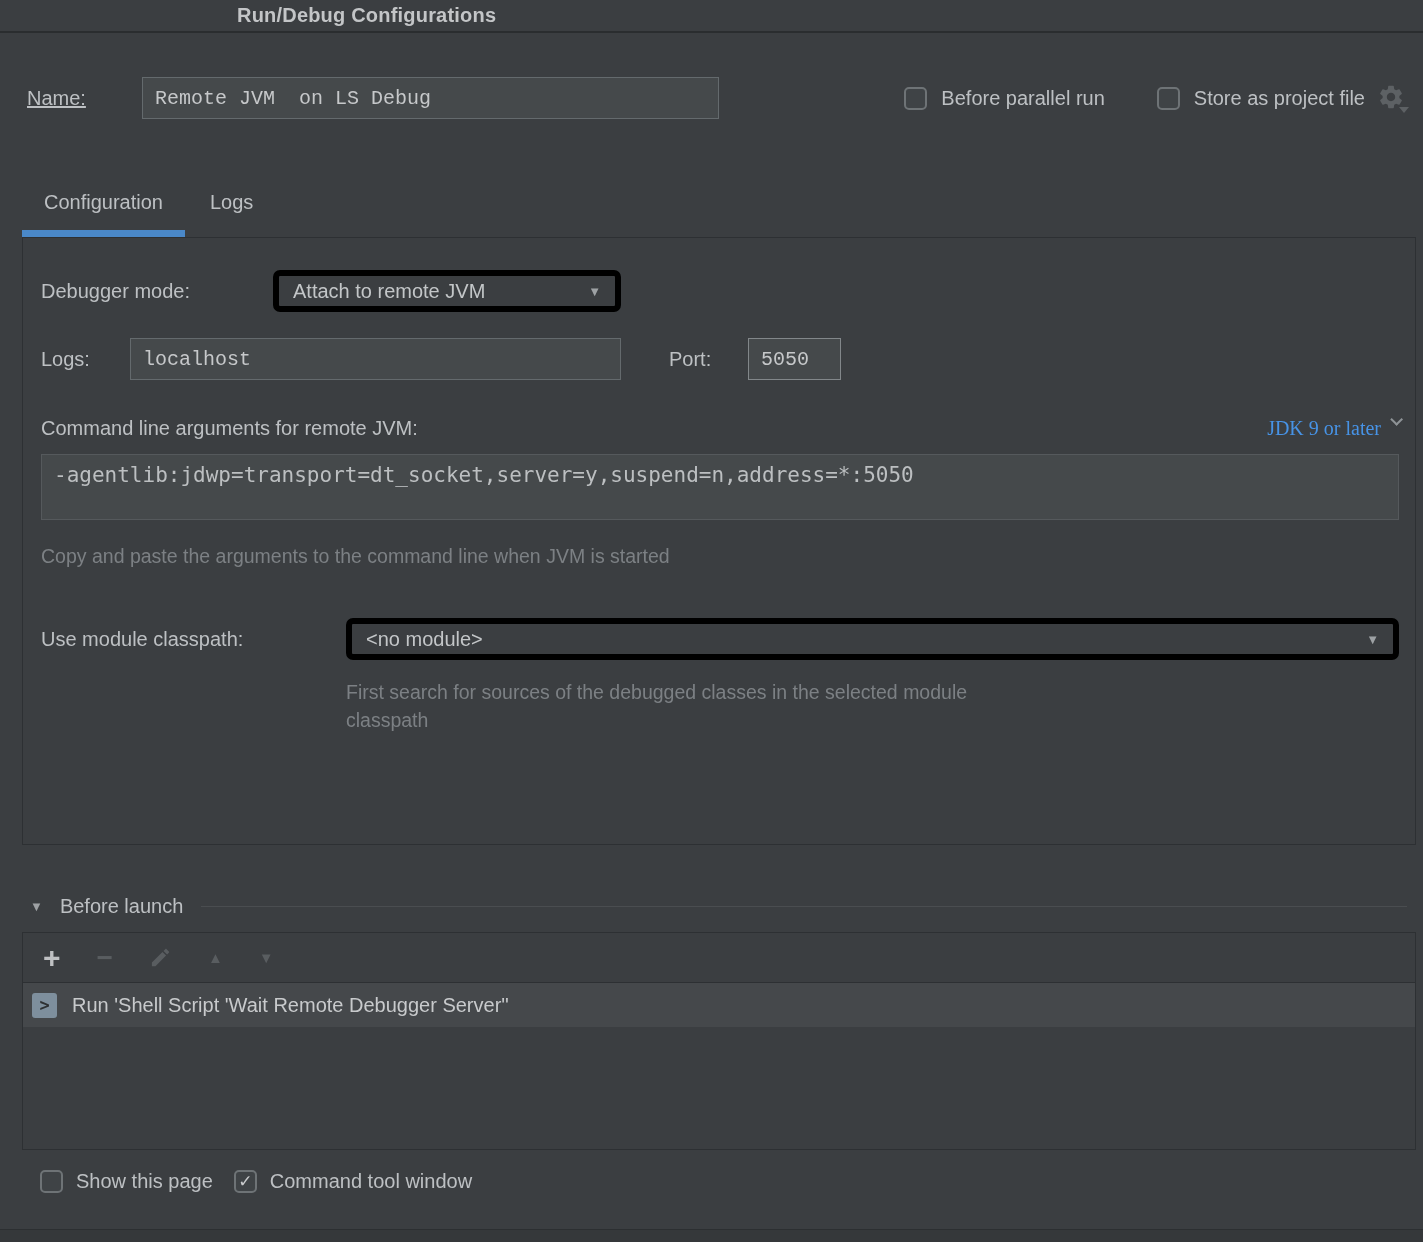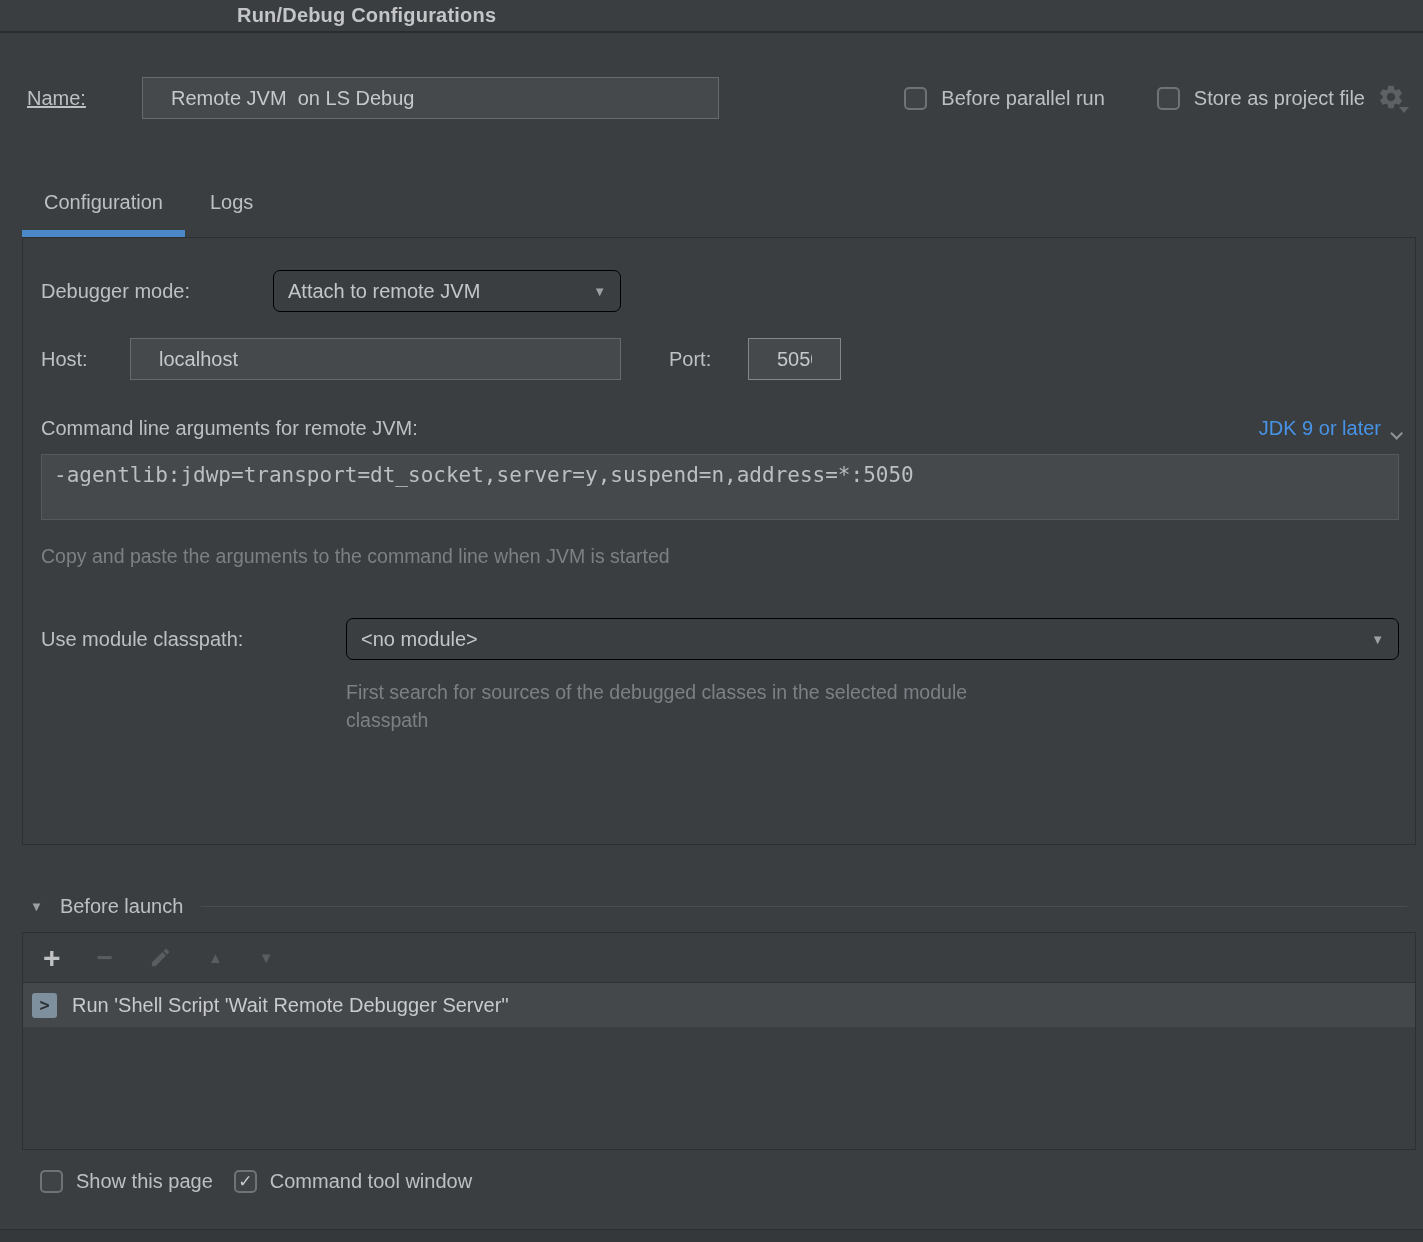--- a/index.html
+++ b/index.html
@@ -18,7 +18,7 @@
   .name-row .lbl { width:115px;text-decoration:underline; }
   .field {
     background:#45494b; border:1px solid #646a6d; color:#c6c8ca;
-    font-family:Liberation Sans, sans-serif; font-size:20px; height:42px; padding:0 28px; outline:none;
+    font-family:Liberation Mono, monospace; font-size:20px; height:42px; padding:0 12px; outline:none;
   }
   .name-input { width:577px; }
   .opts { margin-left:auto; display:flex; align-items:center; }

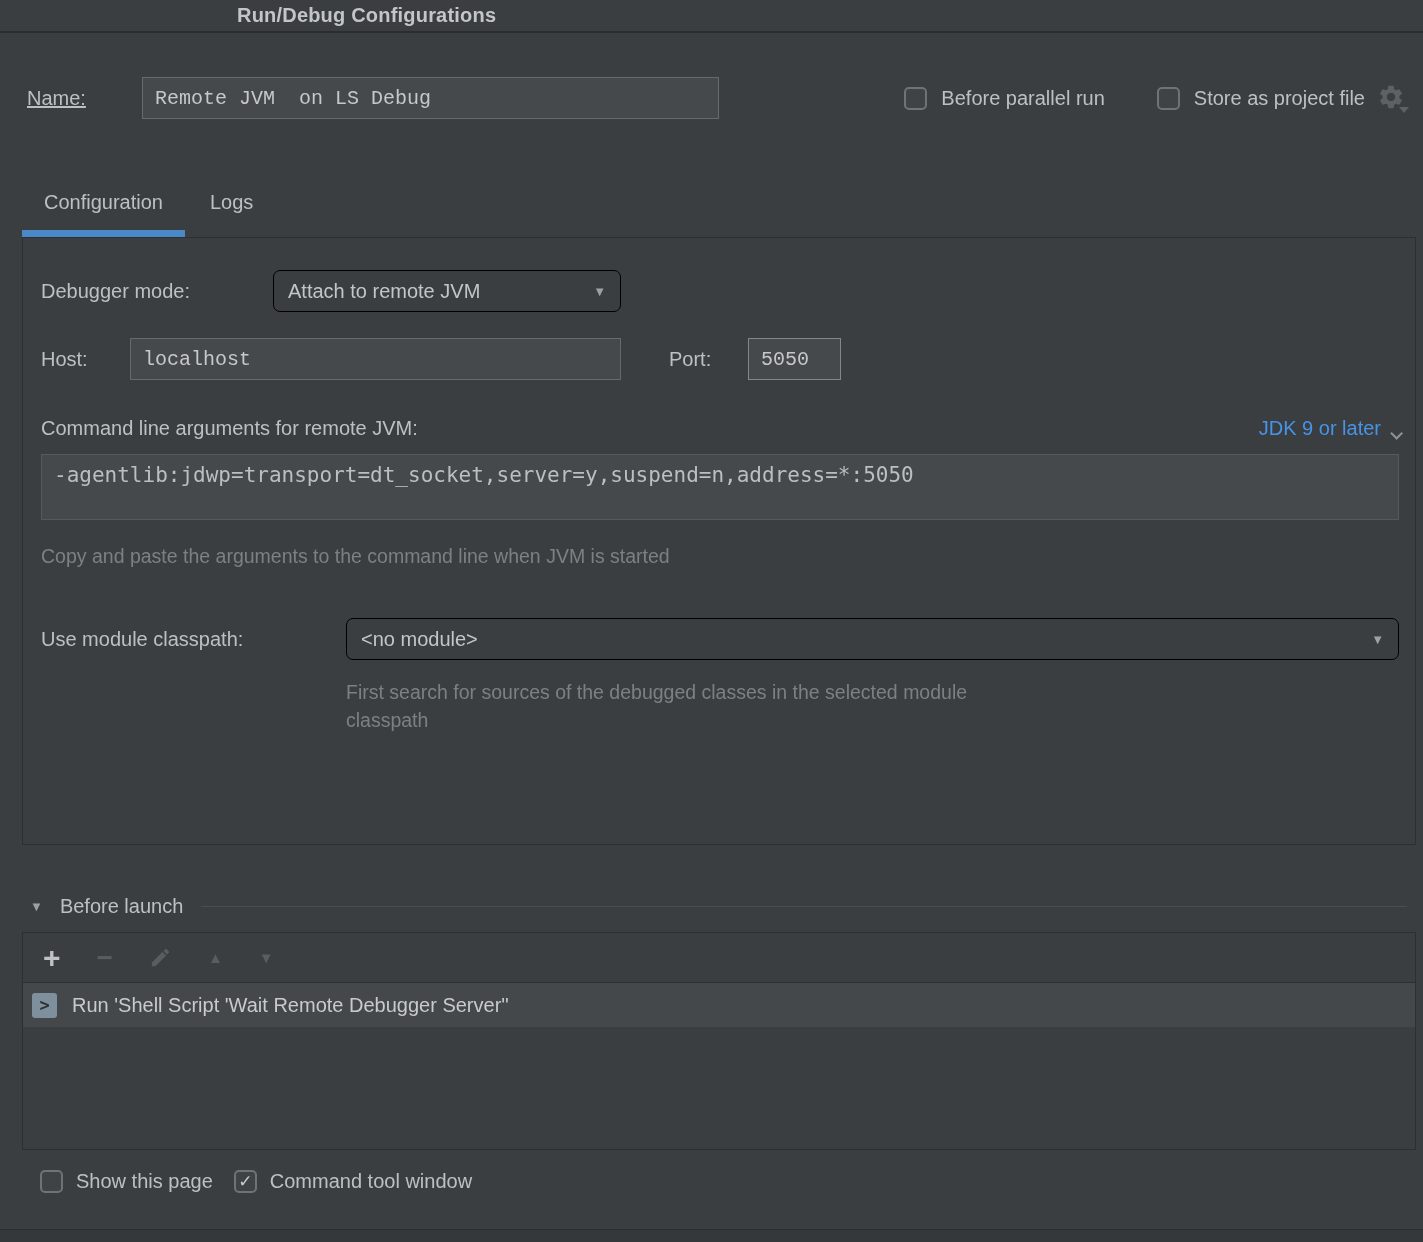--- a/index.html
+++ b/index.html
@@ -48,7 +48,7 @@
   .w-host { width:89px; }
   .w-port { width:79px; margin-left:48px; }
   .combo {
-    height:42px; border:1px solid #000000; border-radius:7px; background:#3b3e41;
+    height:42px; border:6px solid #000000; border-radius:7px; background:#3b3e41;
     display:flex; align-items:center; justify-content:space-between;
     padding:0 14px 0 14px; color:#c3c6c8; cursor:default;
   }

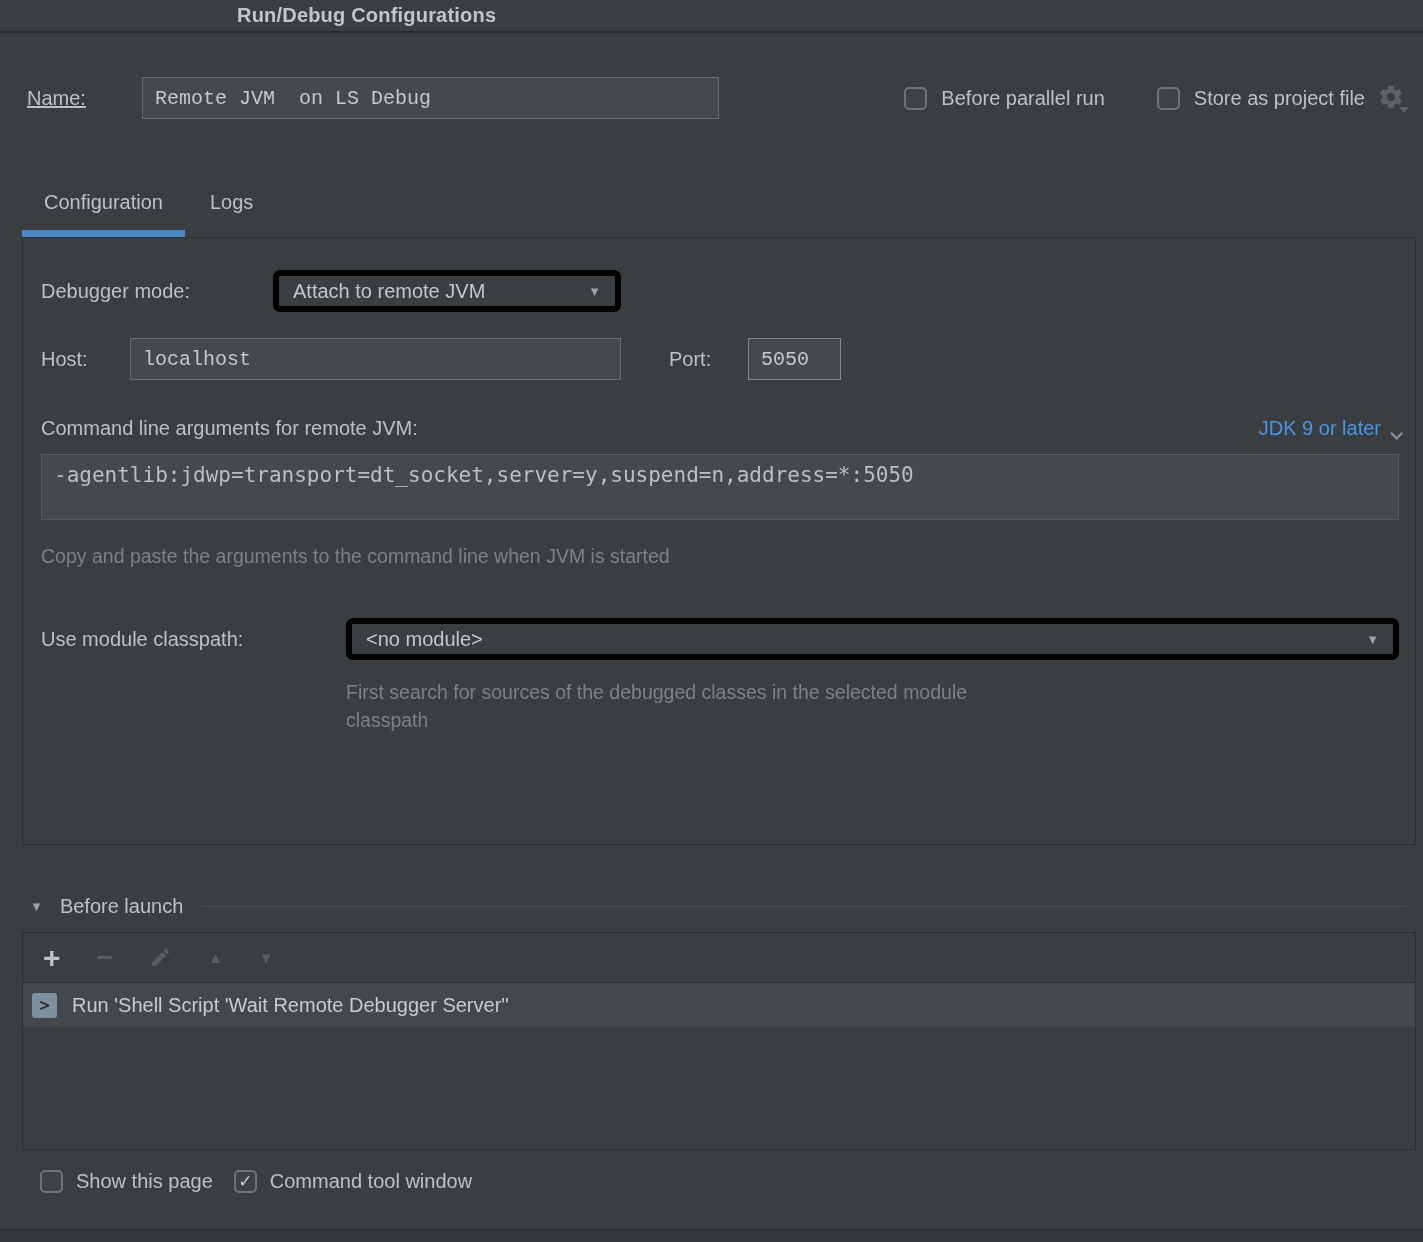--- a/index.html
+++ b/index.html
@@ -147,7 +147,7 @@
   </div>
 
   <div class="row" style="margin-top:26px;">
-    <span class="lbl w-host">Host:</span>
+    <span class="lbl w-host">Logs:</span>
     <input class="field host-input" type="text" value="localhost" style="">
     <span class="lbl w-port">Port:</span>
     <input class="field port-input" type="text" value="5050" style="">

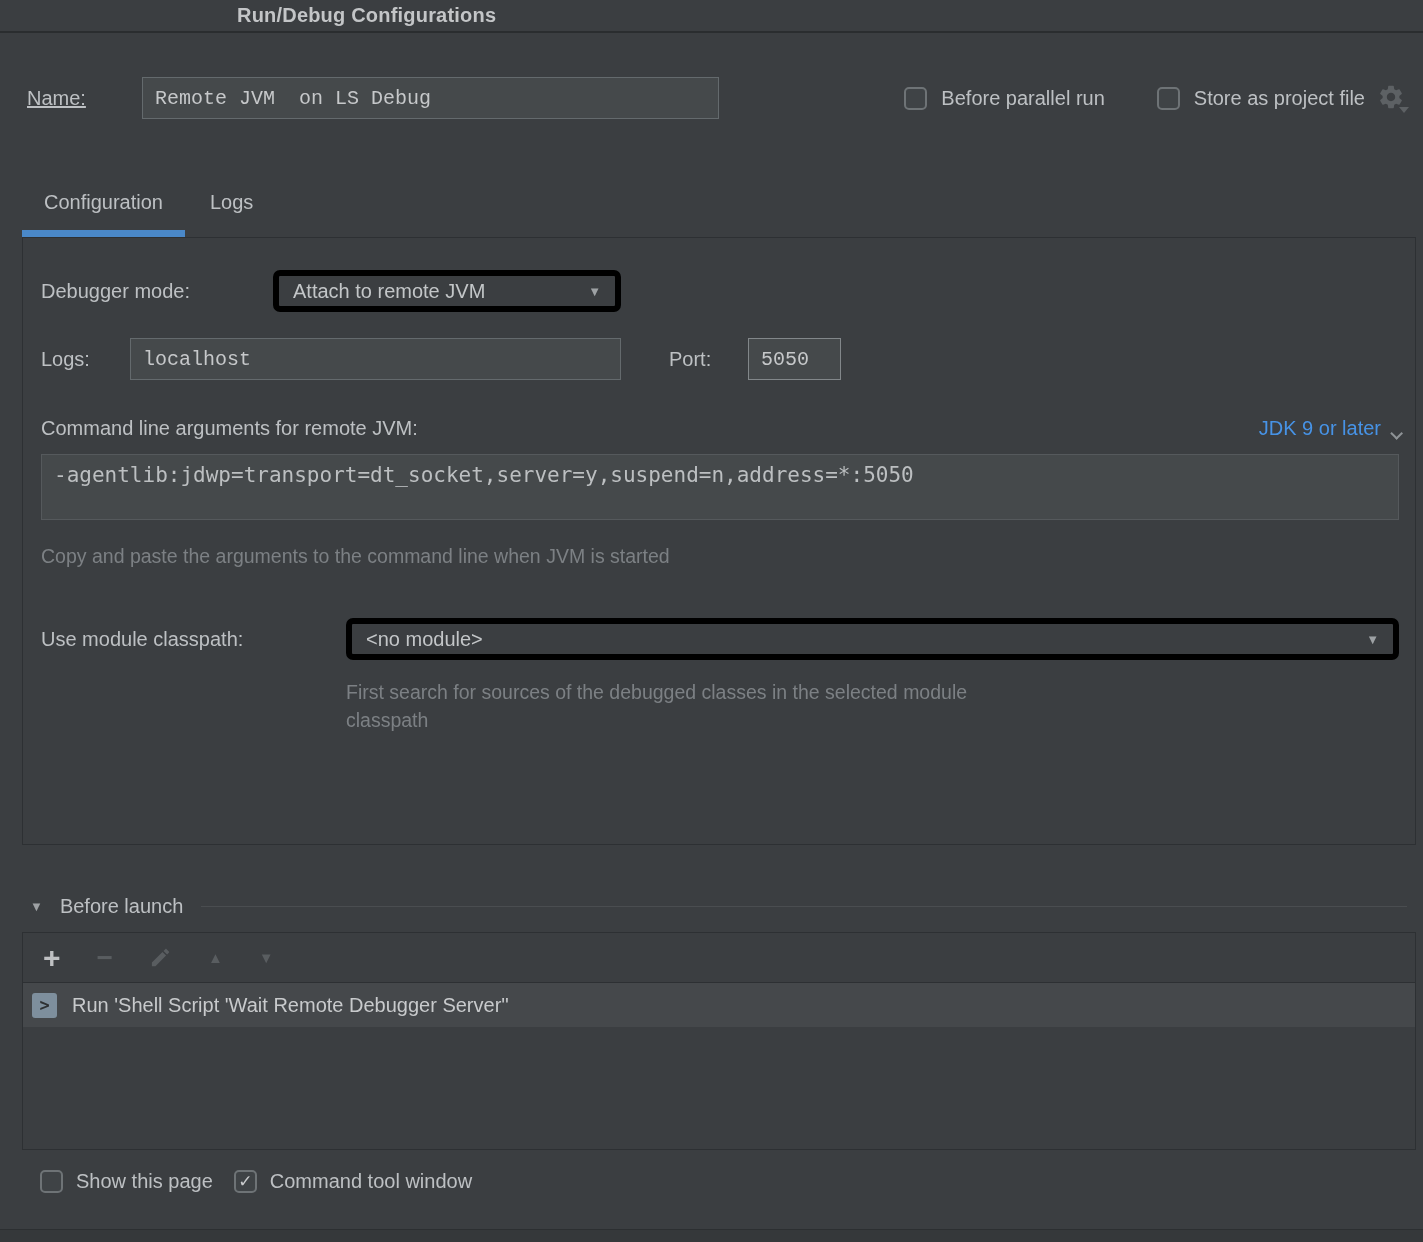--- a/index.html
+++ b/index.html
@@ -59,7 +59,7 @@
   .port-input { width:93px; border-color:#82878a; }
 
   .cmd-header { margin-top:34px; display:flex; align-items:center; justify-content:space-between; height:28px; }
-  .jdk-link { color:#4793e6; display:flex; align-items:flex-end; gap:9px; cursor:pointer; }
+  .jdk-link { color:#4793e6; display:flex; align-items:flex-start; gap:9px; cursor:pointer;font-family:Liberation Serif, serif; }
   .chev { width:9px; height:9px; border-right:2px solid #8e9396; border-bottom:2px solid #8e9396;
           transform:rotate(45deg) translateY(-3px); }
   .cmd-area {

